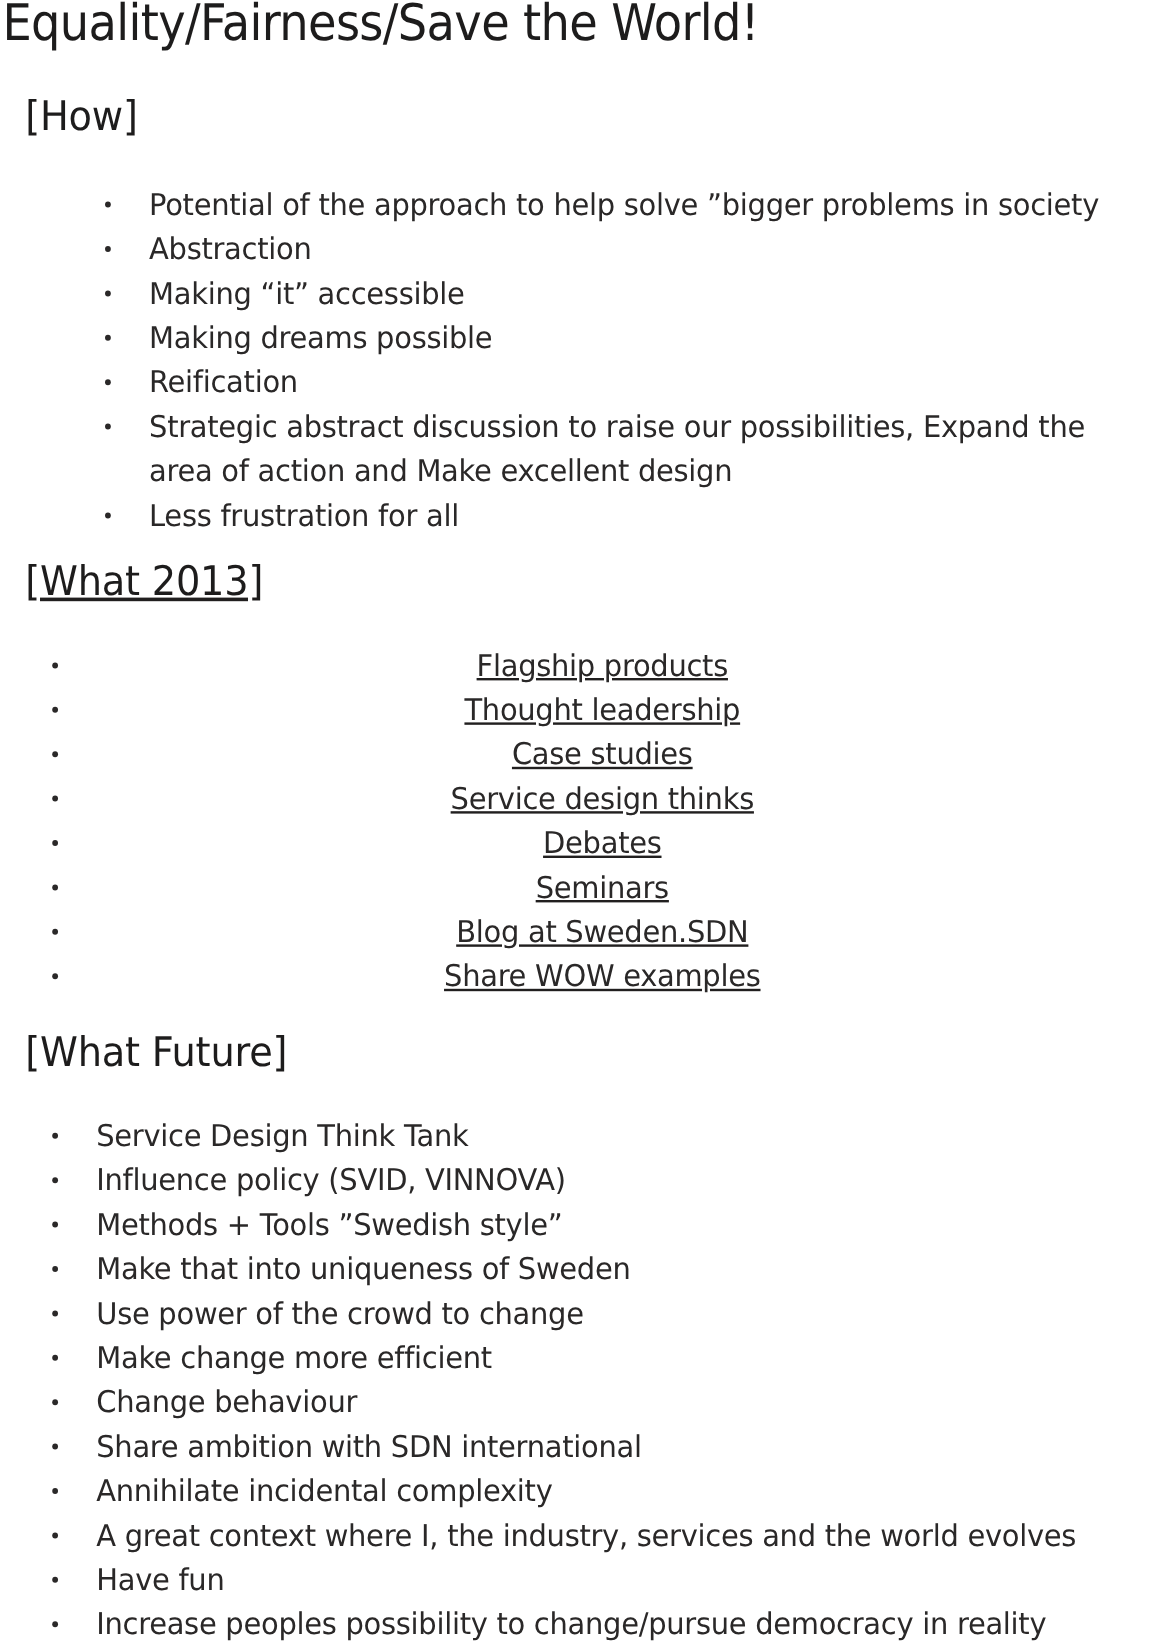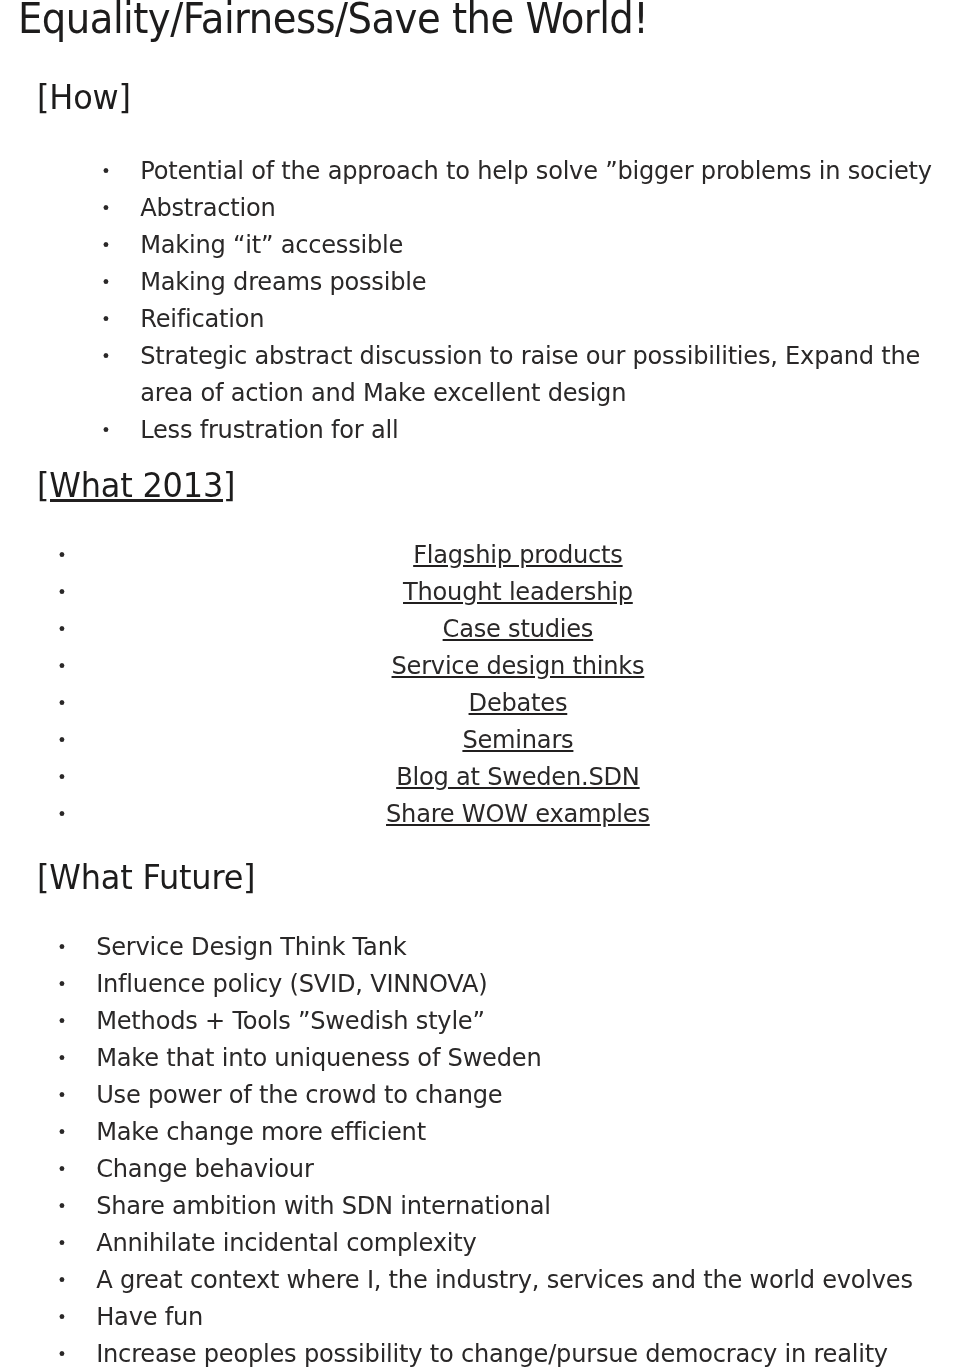--- a/index.html
+++ b/index.html
@@ -21,7 +21,6 @@
     height: 1368px;
     box-sizing: border-box;
     padding: 0;
-    margin-left: 16px;
   }
   .doc-title {
     position: absolute;

